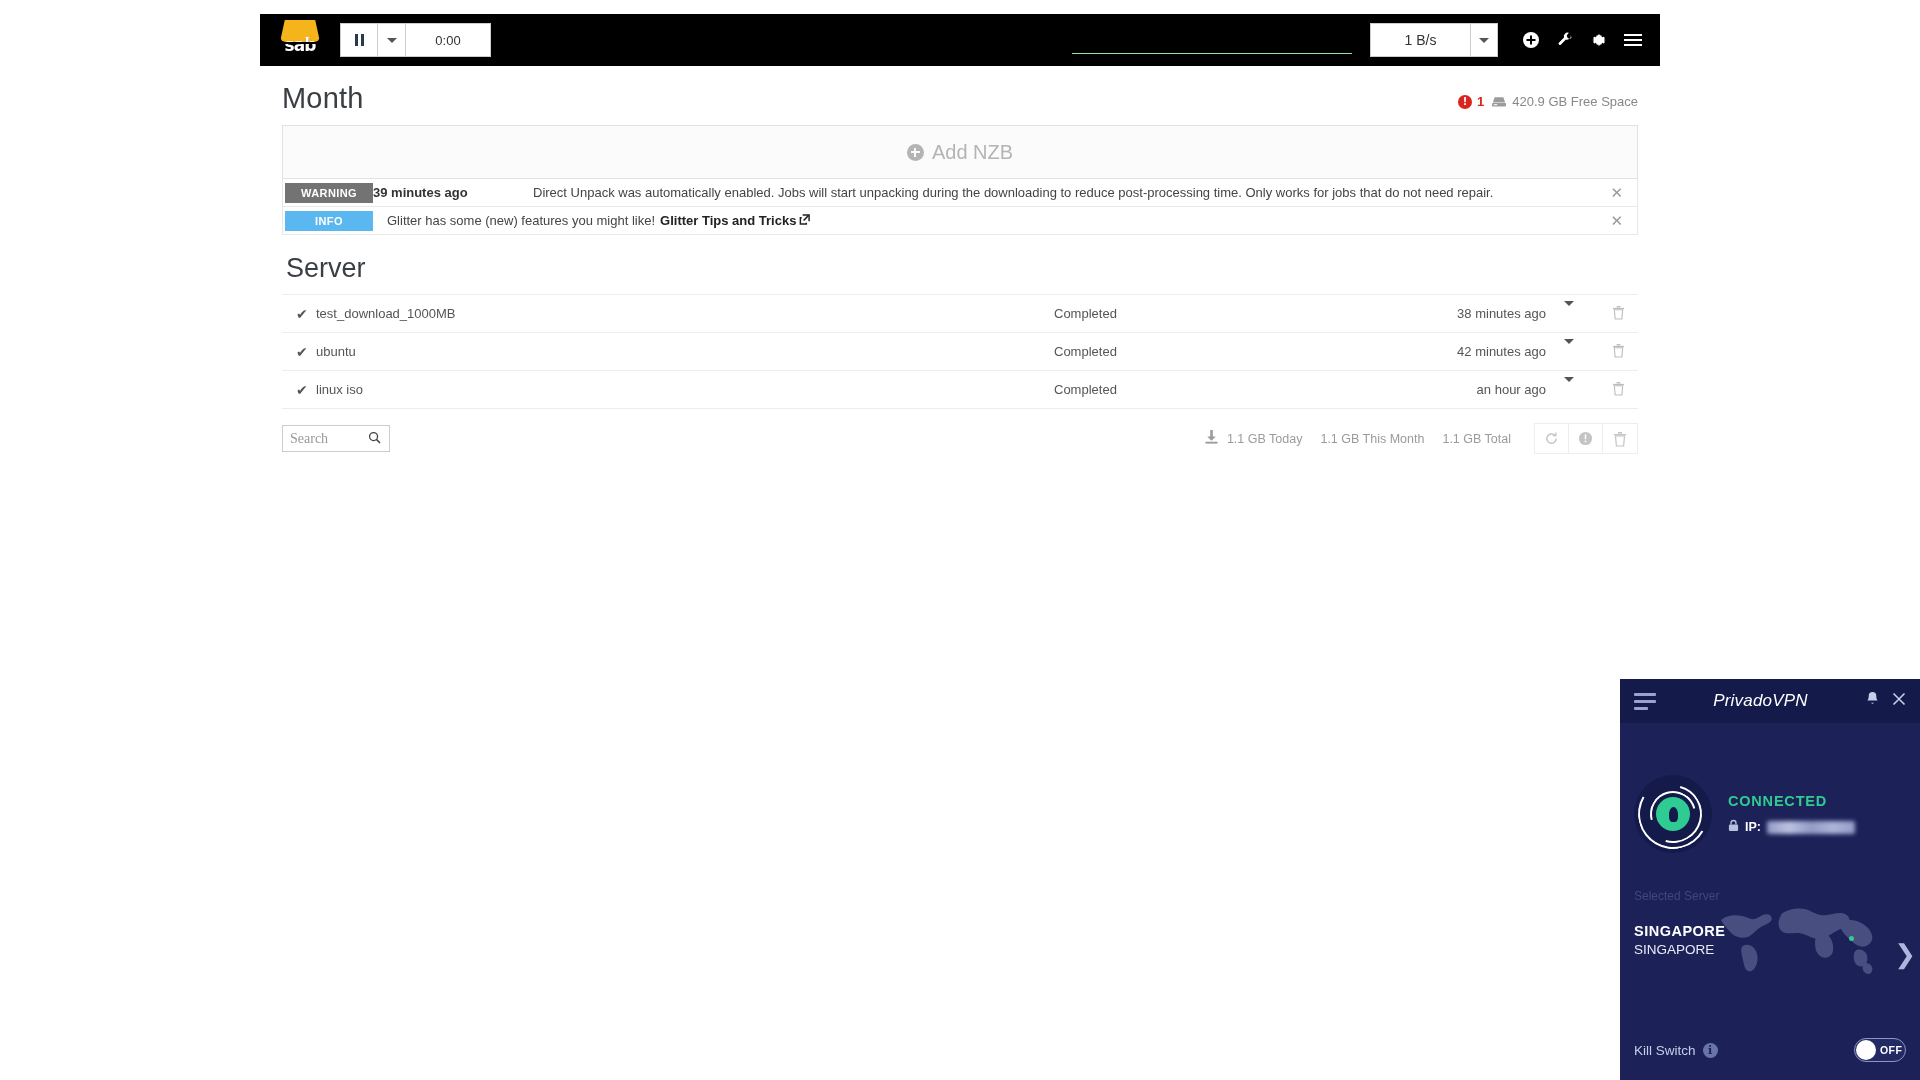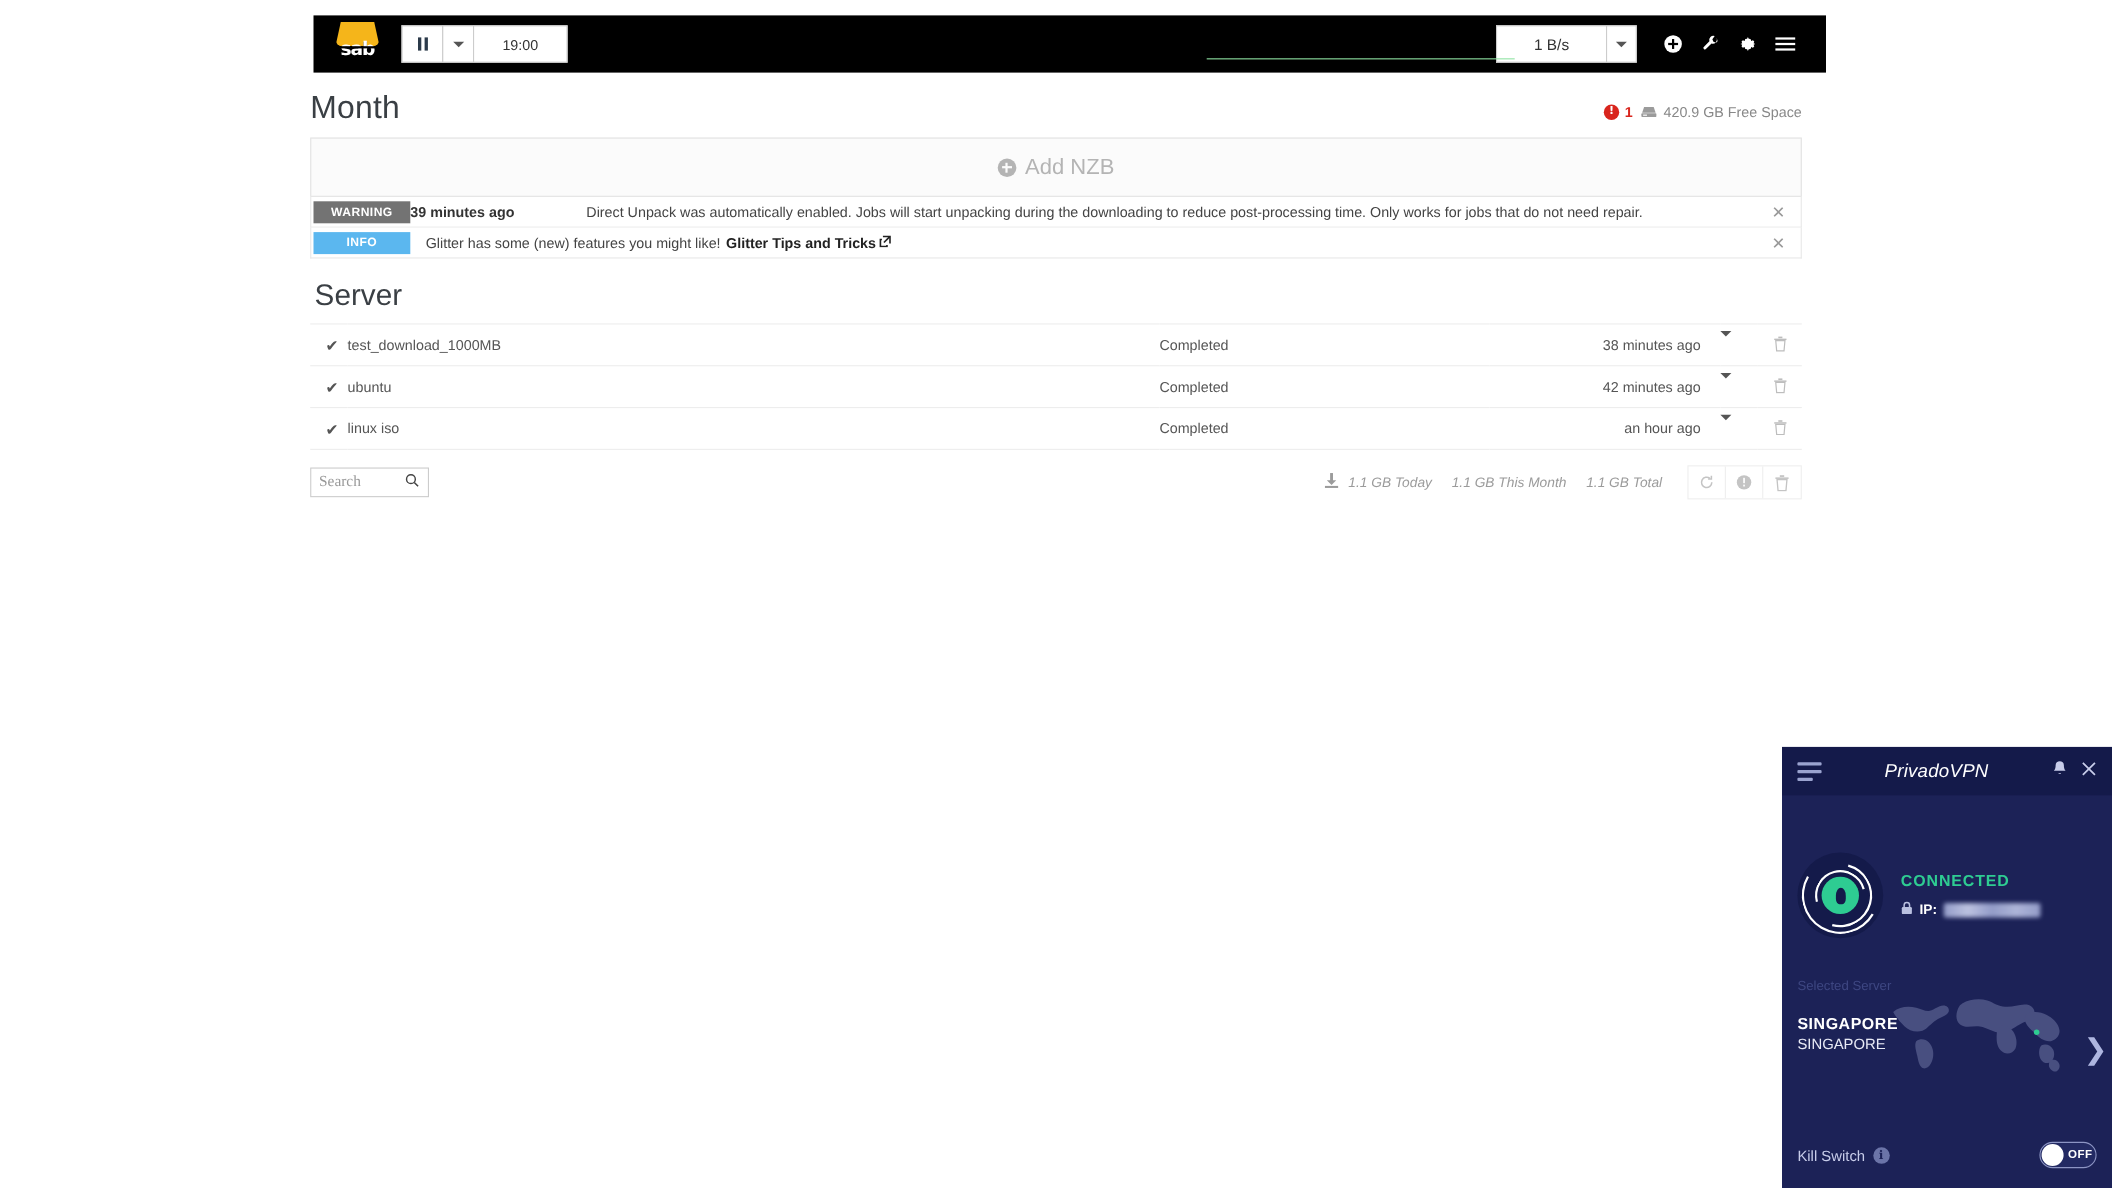--- a/index.html
+++ b/index.html
@@ -21,8 +21,7 @@
   .navbar {
     height: 52px; background: #000000;
     display: flex; align-items: center; position: relative;
-    padding: 0 20px 0 14px;
-    margin-left: 25px;
+    padding: 0 10px 0 14px;
   }
   .sab-logo { width: 52px; height: 44px; position: relative; flex: none; margin-right: 14px; }
   .sab-logo .hat {

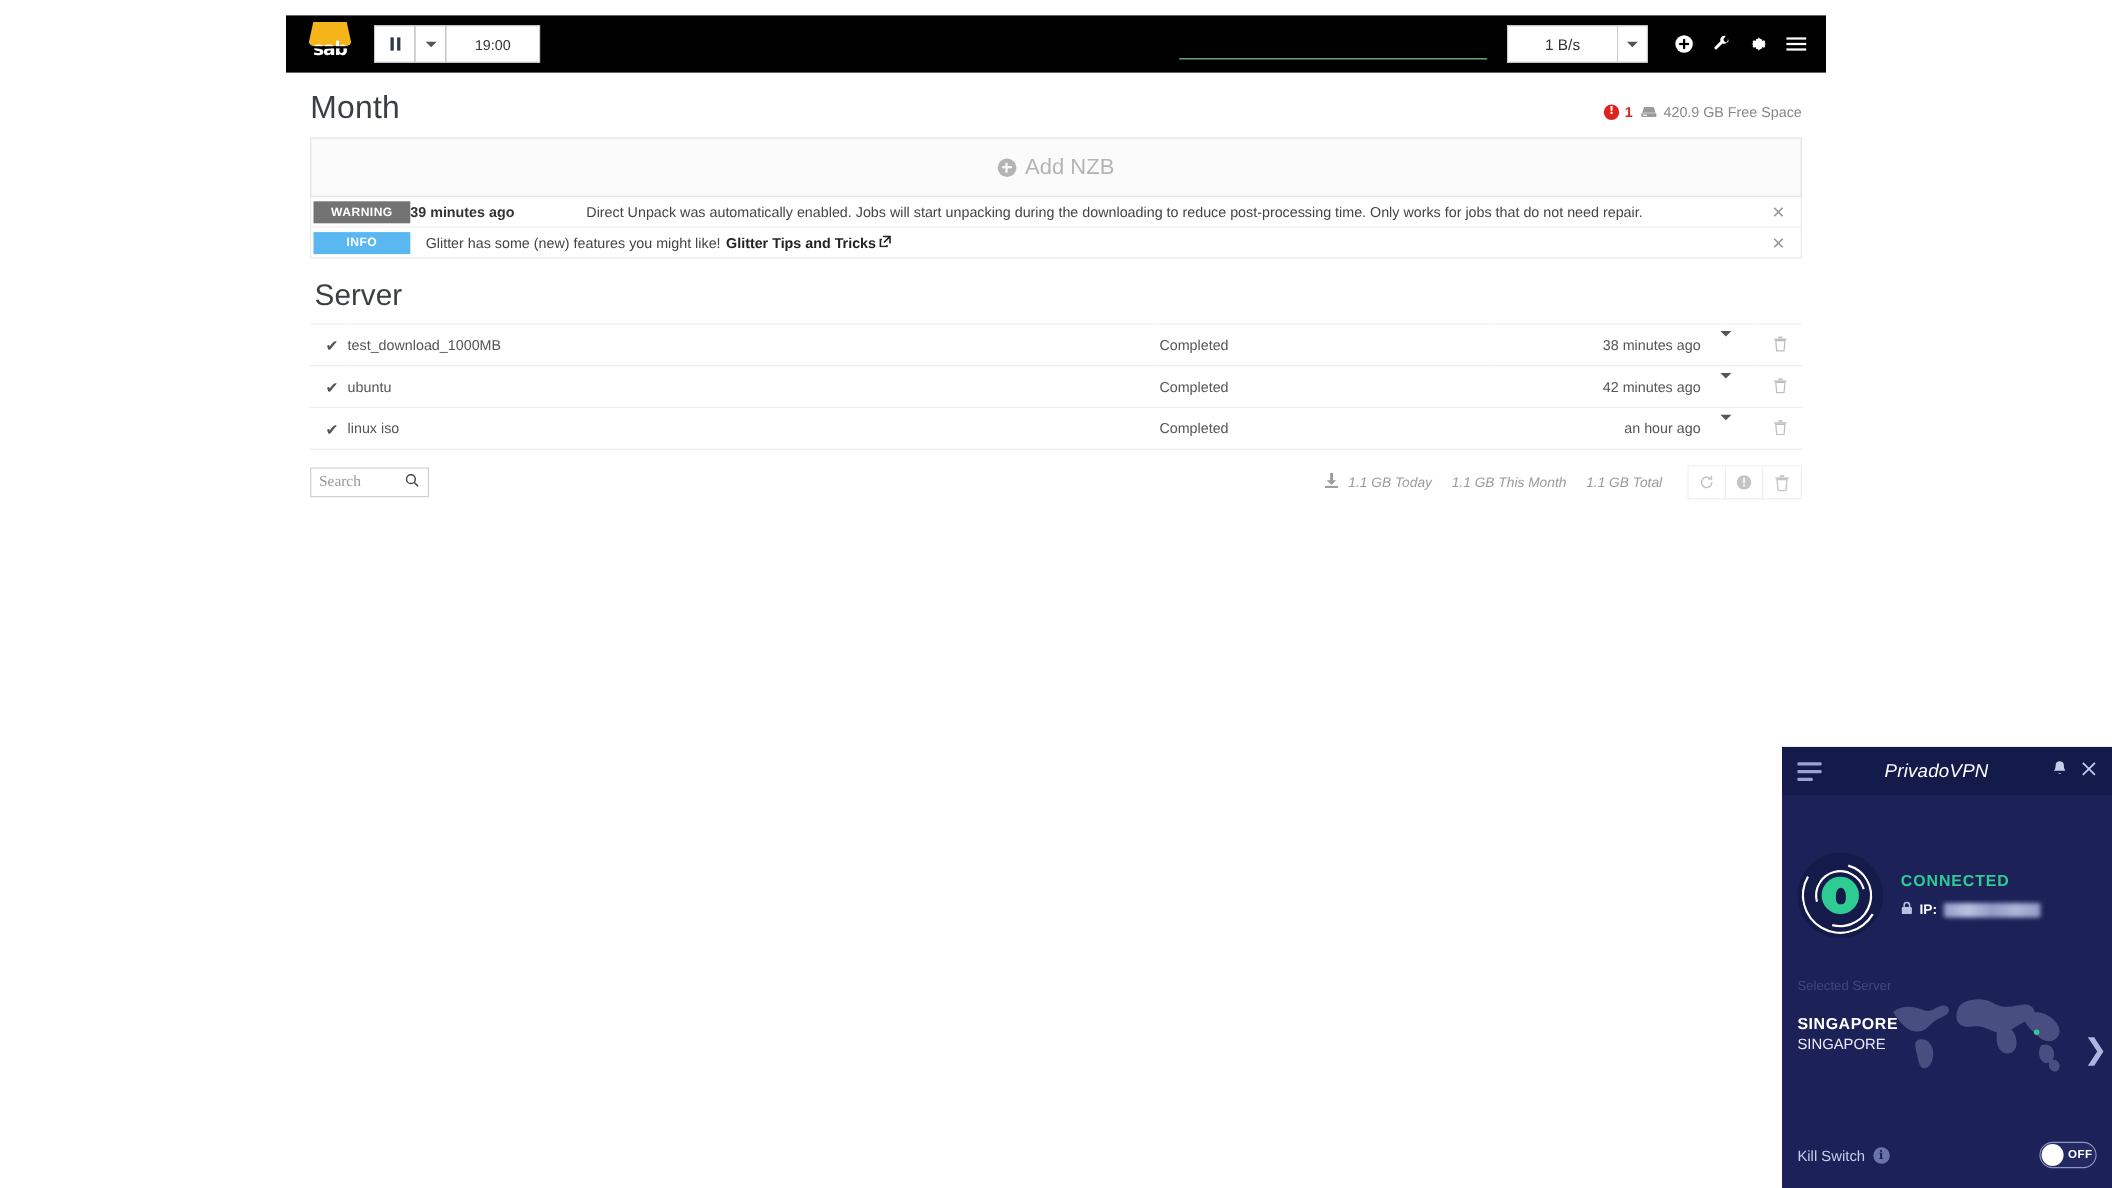--- a/index.html
+++ b/index.html
@@ -269,7 +269,7 @@
         <div class="btn-caret">
           <span class="caret-dn"></span>
         </div>
-        <div class="btn-timer">19:00</div>
+        <div class="btn-timer">0:00</div>
       </div>
 
       <div class="speedgraph">

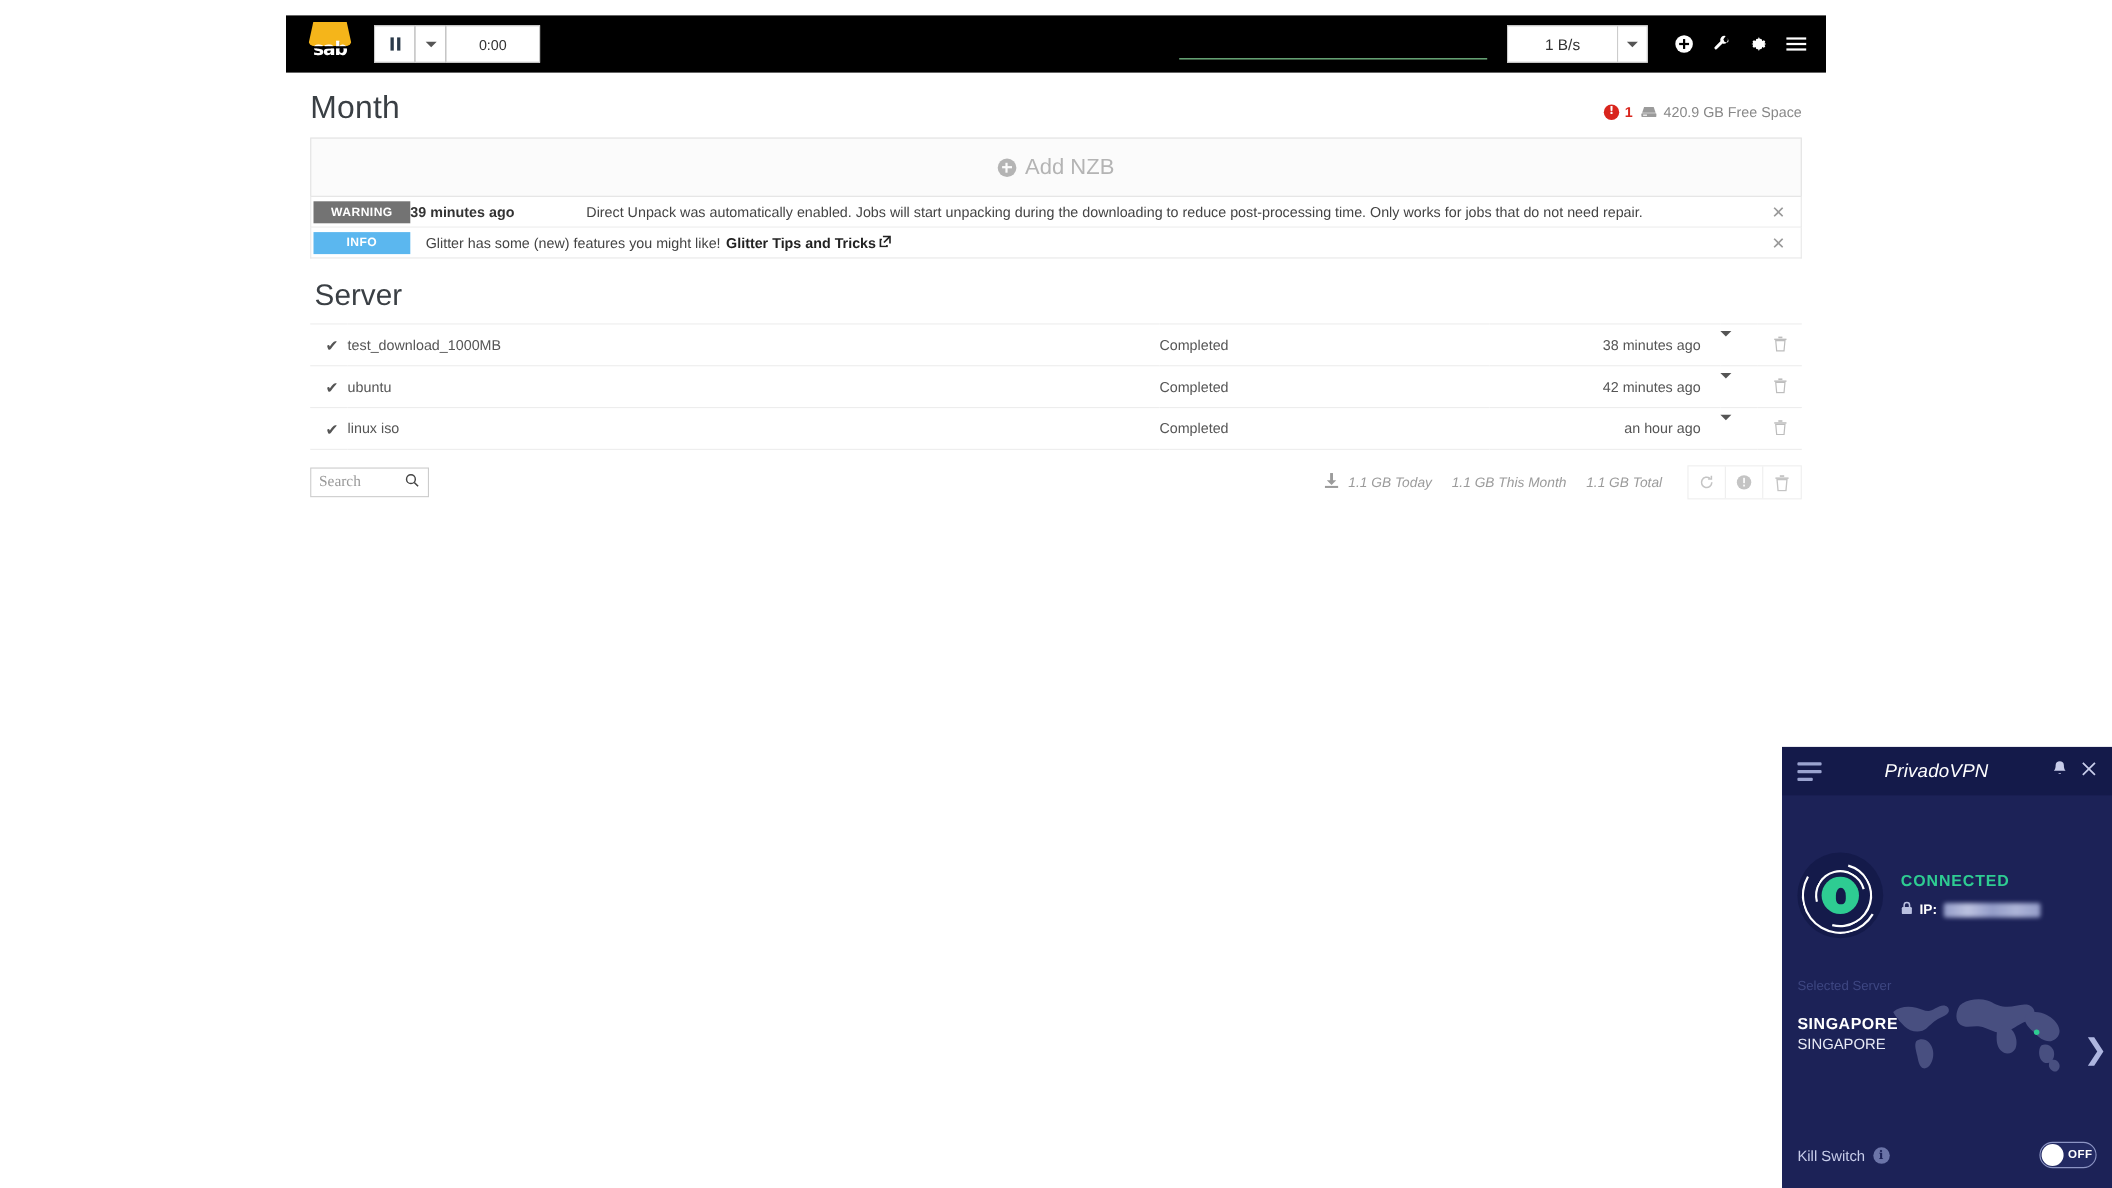--- a/index.html
+++ b/index.html
@@ -150,7 +150,7 @@
     font-family: Liberation Serif, serif; background: transparent;
   }
   .search-box input::placeholder { color: #999; }
-  .foot-right { margin-left: auto; display: flex; align-items: center; gap: 0; color: #9b9b9b; font-size: 12.5px; font-style: italic; }
+  .foot-right { margin-left: auto; display: flex; align-items: center; gap: 0; color: #9b9b9b; font-size: 12.5px; }
   .foot-right .stat { padding: 0 9px; white-space: nowrap; }
   .foot-btns { display: flex; margin-left: 14px; border: 1px solid #eeeeee; }
   .foot-btn {

